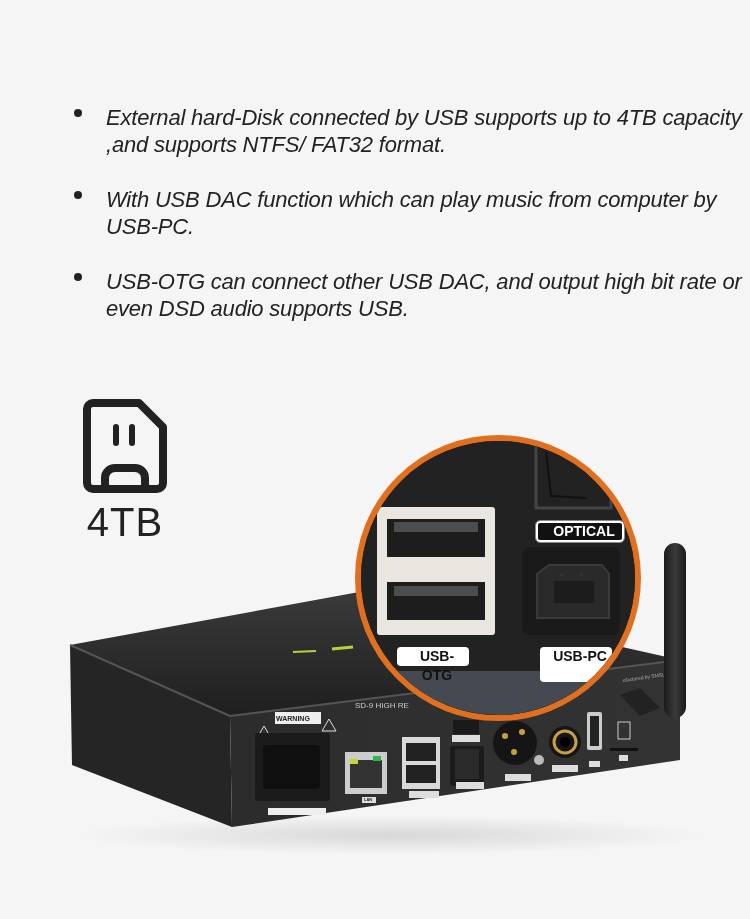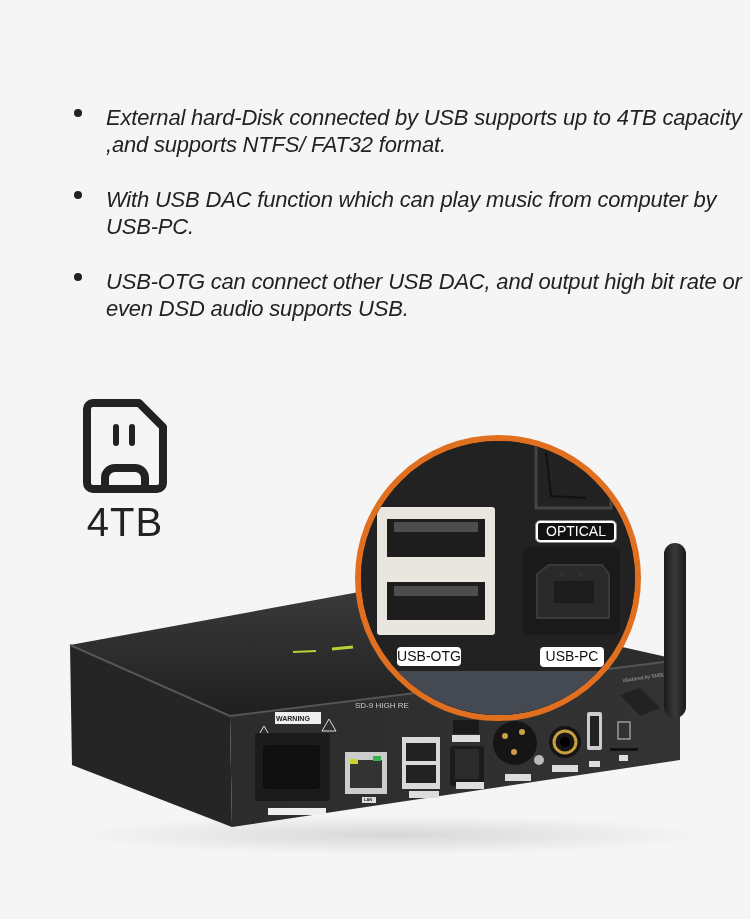--- a/index.html
+++ b/index.html
@@ -15,7 +15,7 @@
   .product { position:absolute; left:0; top:0; width:750px; height:919px; }
   .shadow { position:absolute; left:70px; top:815px; width:640px; height:40px; border-radius:50%;
             background:radial-gradient(ellipse at center, rgba(0,0,0,0.12), rgba(0,0,0,0) 70%); }
-  .label-tag { position:absolute; background:#fff; color:#111; font-weight:normal; border-radius:4px; text-align:center; }
+  .label-tag { position:absolute; background:#fff; color:#111; font-weight:bold; border-radius:4px; text-align:center;padding-left:8px; }
   .tiny { position:absolute; background:#ddd; color:#222; font-size:5px; line-height:7px; padding:0 2px; border-radius:1px; font-weight:bold; }
 
   .zoom-circle { position:absolute; left:355px; top:435px; width:286px; height:286px; border-radius:50%;

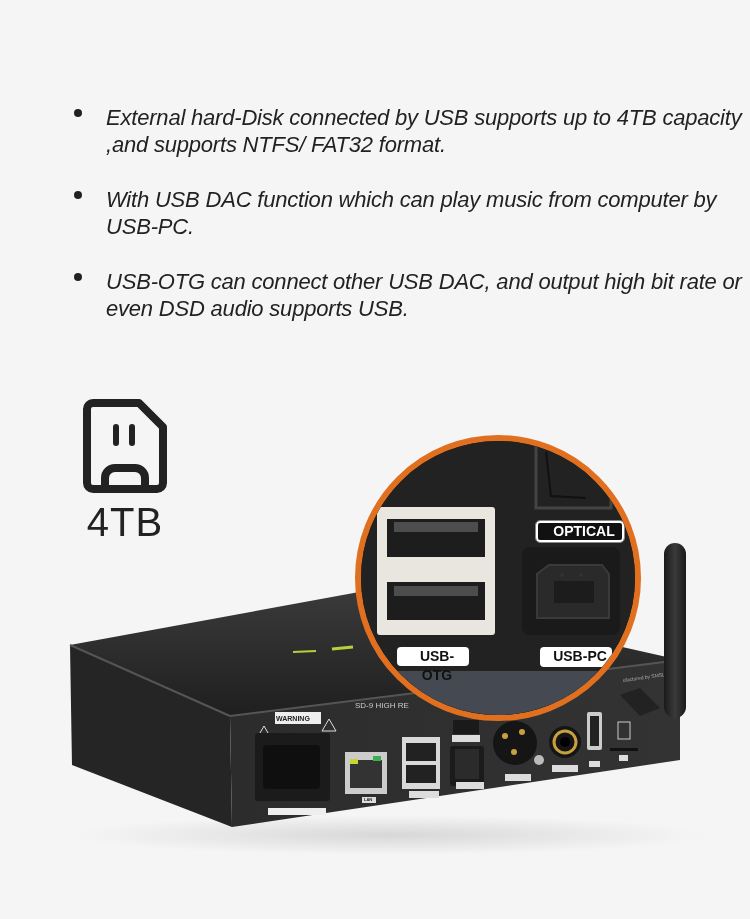--- a/index.html
+++ b/index.html
@@ -158,7 +158,7 @@
       </svg>
       <div class="label-tag" style="left:530px;top:515px;width:76px;height:17px;font-size:14px;line-height:17px;border:2px solid #fff;background:#111;color:#fff;outline:1px solid #888;">OPTICAL</div>
       <div class="label-tag" style="left:391px;top:641px;width:64px;height:19px;font-size:14px;line-height:19px;">USB-OTG</div>
-      <div class="label-tag" style="left:534px;top:641px;width:64px;height:20px;font-size:14px;line-height:19px;">USB-PC</div>
+      <div class="label-tag" style="left:534px;top:641px;width:64px;height:35px;font-size:14px;line-height:19px;">USB-PC</div>
     </div>
   </div>
 </div>

